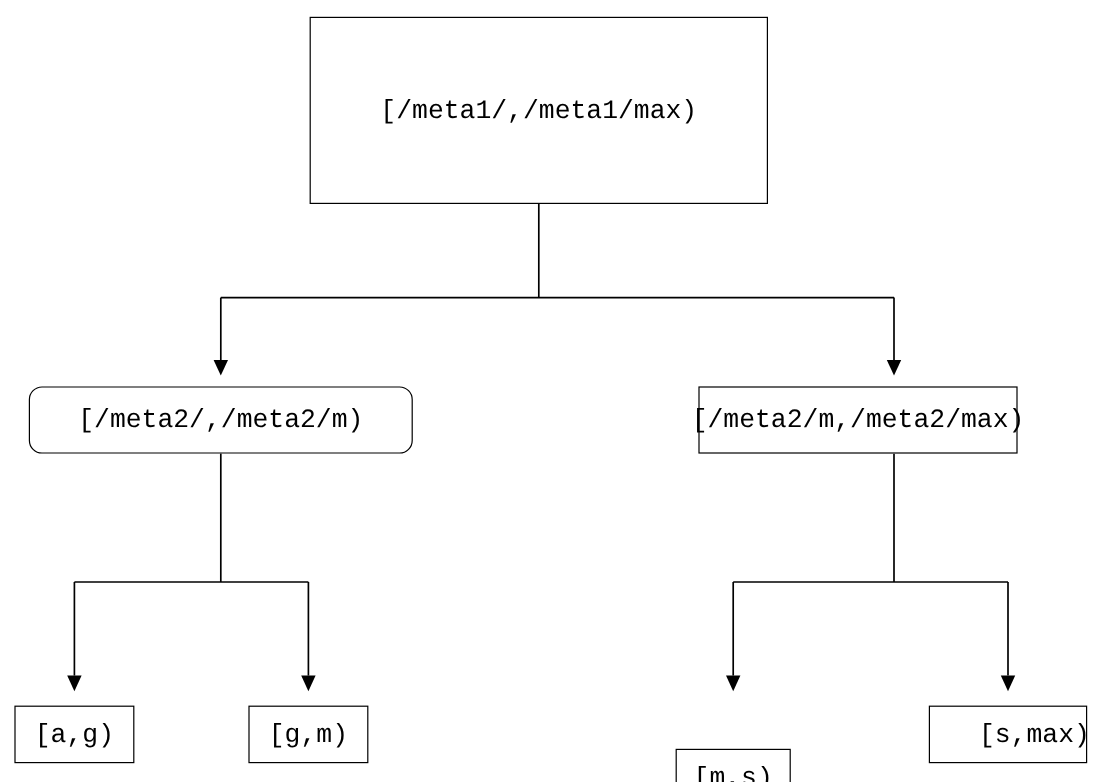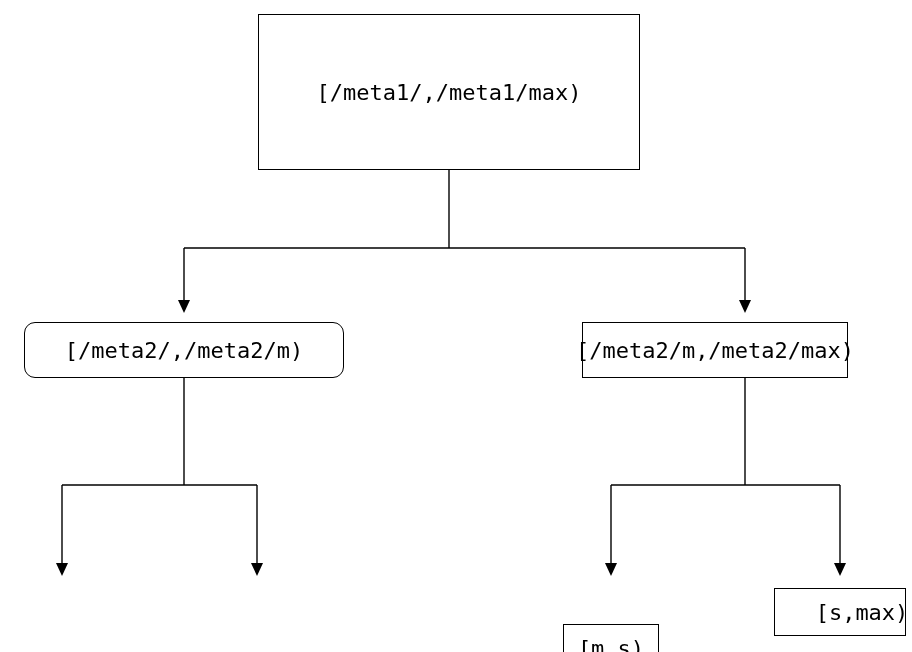--- a/index.html
+++ b/index.html
@@ -47,6 +47,7 @@
     font-size: 22px;
     white-space: nowrap;
     letter-spacing: 0;
+    font-family: Liberation Mono, monospace;
   }
 </style>
 </head>

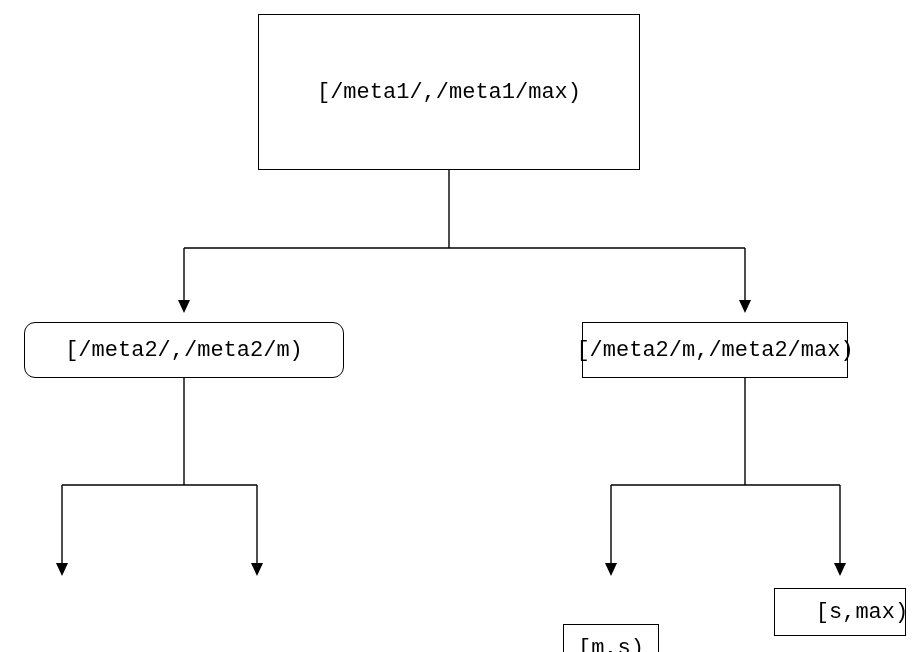--- a/index.html
+++ b/index.html
@@ -103,6 +103,7 @@
 
   <div class="node" style="left:582px; top:322px; width:266px; height:56px;">[/meta2/m,/meta2/max)</div>
 
+  <div class="node" style="left:12px; top:588px; width:100px; height:48px;">[a,g)</div>
 
 
   <div class="node" style="left:563px; top:588px; width:96px; height:48px;margin-top:36px;">[m,s)</div>

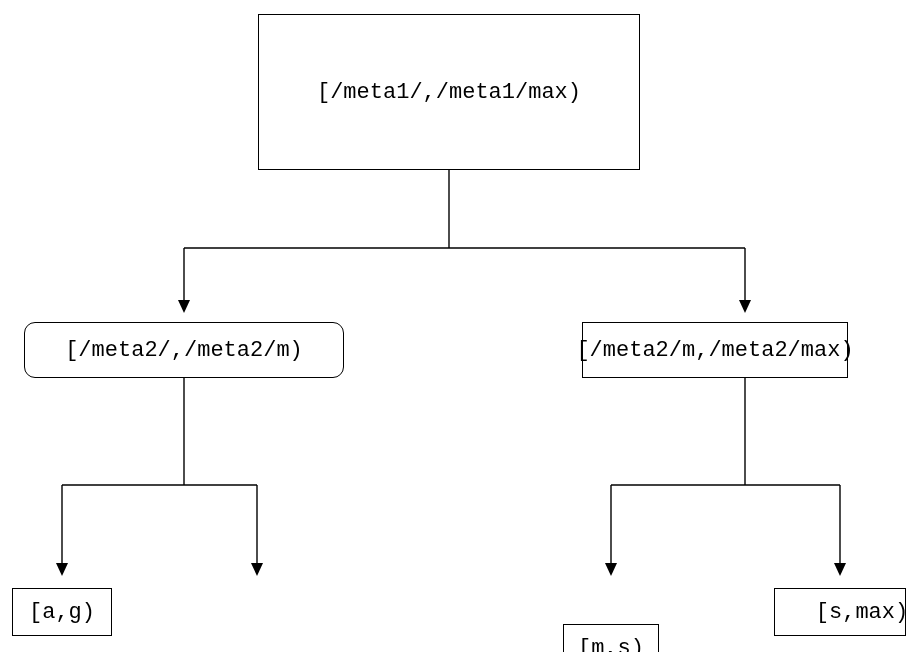--- a/index.html
+++ b/index.html
@@ -105,6 +105,7 @@
 
   <div class="node" style="left:12px; top:588px; width:100px; height:48px;">[a,g)</div>
 
+  <div class="node" style="left:207px; top:588px; width:100px; height:48px;">[g,m)</div>
 
   <div class="node" style="left:563px; top:588px; width:96px; height:48px;margin-top:36px;">[m,s)</div>
 

